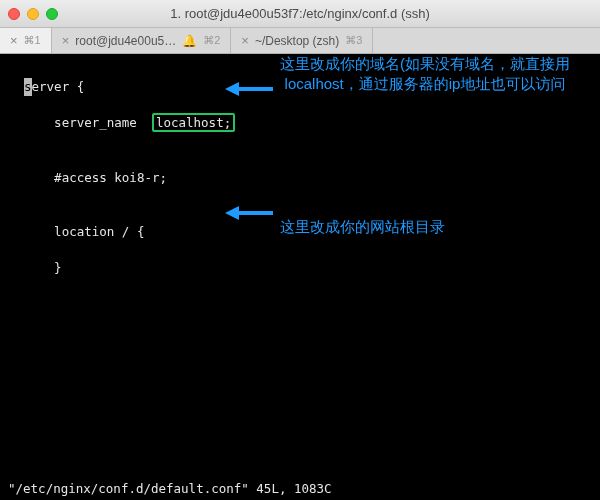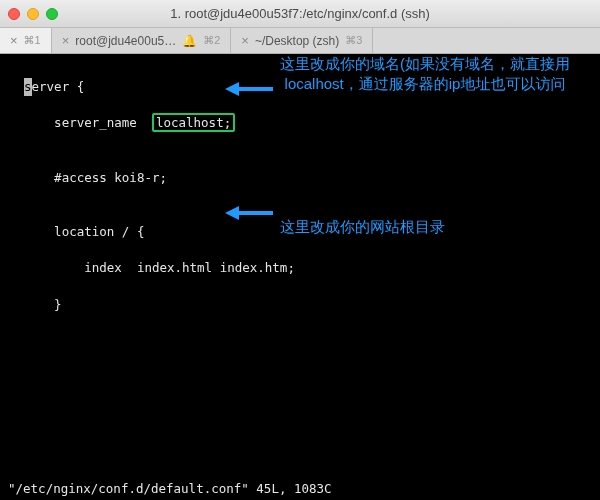--- a/index.html
+++ b/index.html
@@ -62,7 +62,6 @@
 <div class="line">    #access koi8-r;</div>
 <div class="line"></div>
 <div class="line">    location / {</div>
-<div class="line">        index  index.html index.htm;</div>
 <div class="line">    }</div>
 <div class="line"></div>
 <div class="line"></div>

